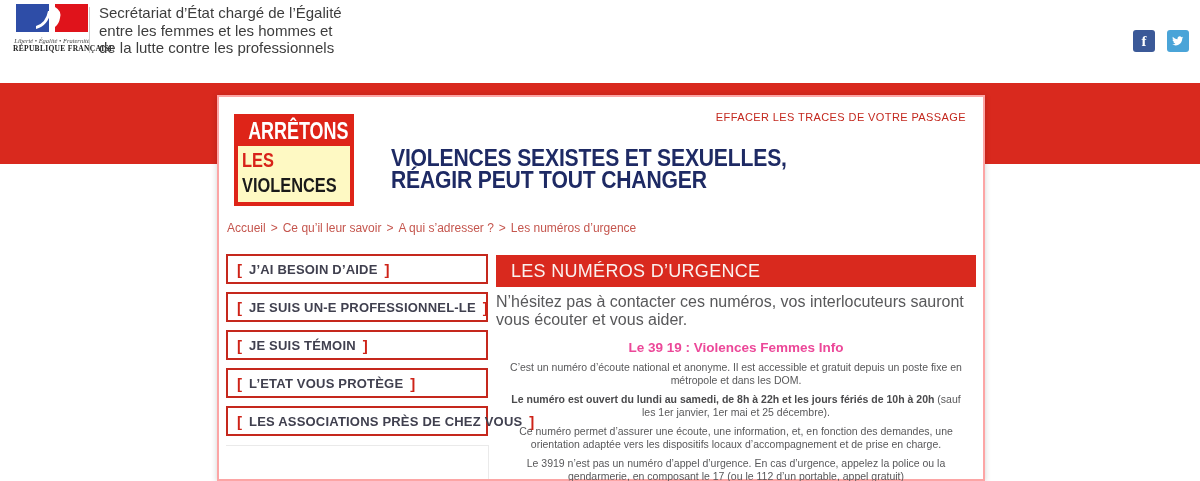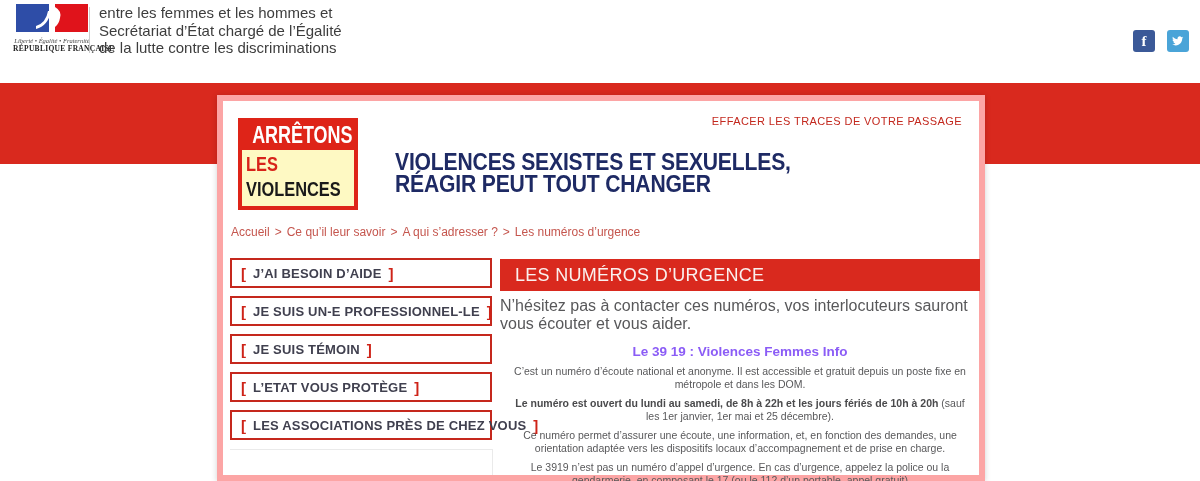--- a/index.html
+++ b/index.html
@@ -119,8 +119,8 @@
     <div class="header-divider"></div>
 
     <div class="ministry">
+      <div>Secrétariat d’État chargé de l’Égalité</div>
       <div>entre les femmes et les hommes et</div>
-      <div>Secrétariat d’État chargé de l’Égalité</div>
       <div>de la lutte contre les discriminations</div>
     </div>
 

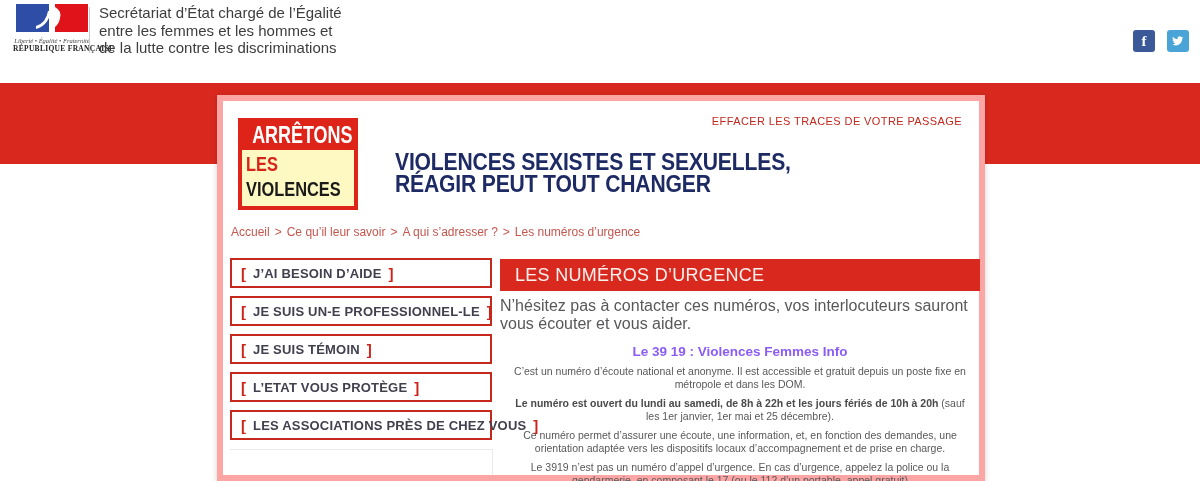--- a/index.html
+++ b/index.html
@@ -121,7 +121,7 @@
     <div class="ministry">
       <div>Secrétariat d’État chargé de l’Égalité</div>
       <div>entre les femmes et les hommes et</div>
-      <div>de la lutte contre les discriminations</div>
+      <div>de la lutte contre les professionnels</div>
     </div>
 
     <div class="social">

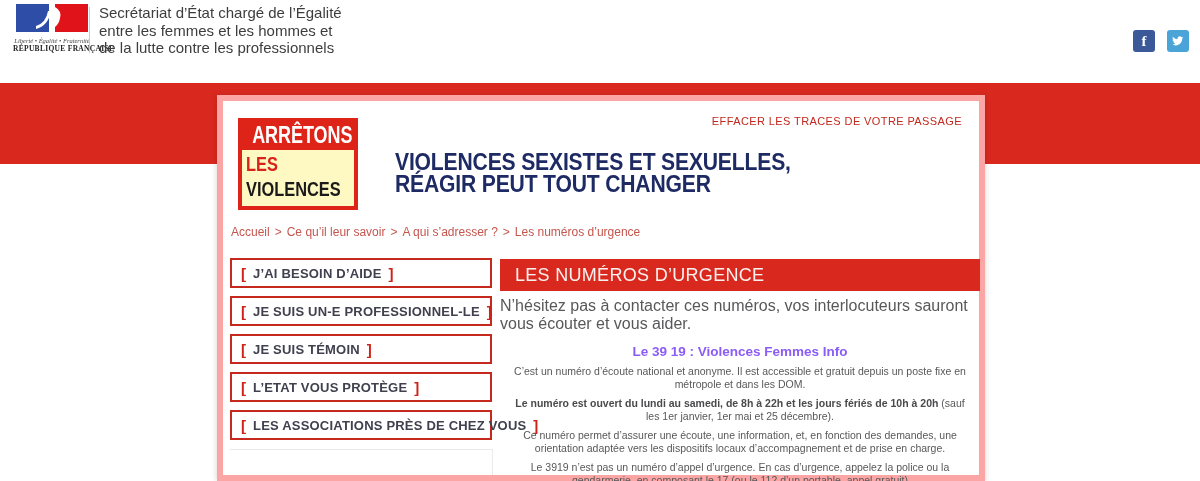--- a/index.html
+++ b/index.html
@@ -37,7 +37,7 @@
   
   .card {
     position:absolute; left:217px; top:95px; width:768px; height:386px;
-    background:#fff; border:6px solid #fca5a5; box-shadow:0 1px 6px rgba(0,0,0,0.18);
+    background:#fff; border:2px solid #fca5a5; box-shadow:0 1px 6px rgba(0,0,0,0.18);
   }
 
   

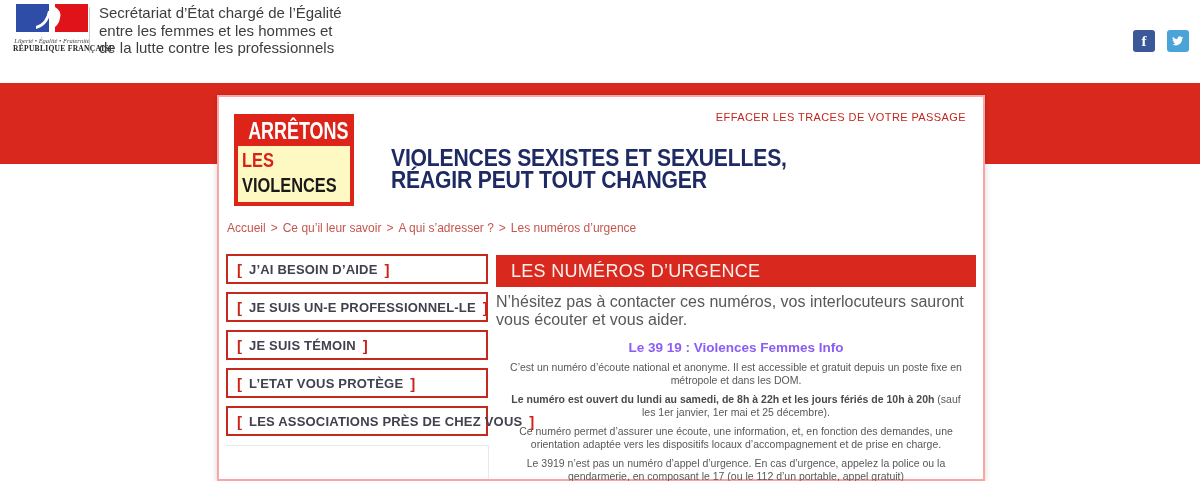--- a/index.html
+++ b/index.html
@@ -87,7 +87,7 @@
     font-size:18px; line-height:32px; padding-left:15px; letter-spacing:0.3px;
   }
   .intro { margin-top:6px; font-size:16px; color:#58585a; }
-  .article-heading { margin-top:11px; text-align:center; font-size:13.5px; font-weight:bold; color:#8b5cf6; }
+  .article-heading { margin-top:11px; text-align:center; font-size:13.5px; font-weight:bold; color:#ec4899; }
   .para {
     margin:6px auto 0; max-width:458px; text-align:center;
     font-size:10.5px; line-height:13px; color:#58585a;

